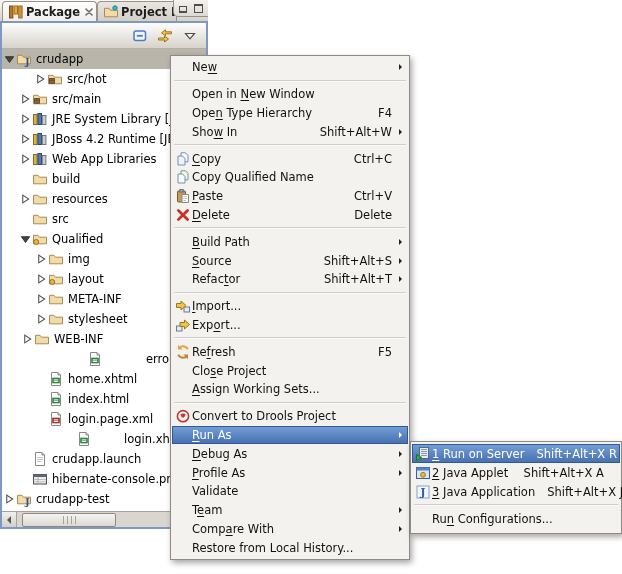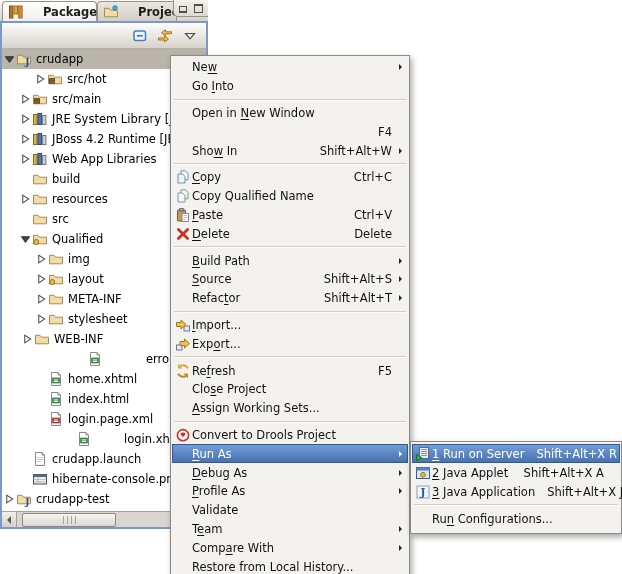--- a/index.html
+++ b/index.html
@@ -11,7 +11,7 @@
   
   .stage{position:absolute;left:0;top:0;width:208px;height:530px;}
   .tabbar{position:relative;height:22px;background:linear-gradient(#fbfaf8,#d3cfc7);display:flex;align-items:flex-end;}
-  .tab{height:21px;display:flex;align-items:center;gap:19px;padding:0 5px;font-size:11.5px;font-weight:bold;color:#1c1c1c;
+  .tab{height:21px;display:flex;align-items:center;gap:2px;padding:0 5px;font-size:11.5px;font-weight:bold;color:#1c1c1c;
        border:1px solid #989288;border-bottom:none;border-radius:4px 4px 0 0;box-sizing:border-box;}
   .tab.active{background:linear-gradient(#fefefe,#f0eeea);margin-left:2px;width:95px;}
   .tab.inactive{background:linear-gradient(#e9e6e0,#d2cec6);width:80px;overflow:hidden;white-space:nowrap;}

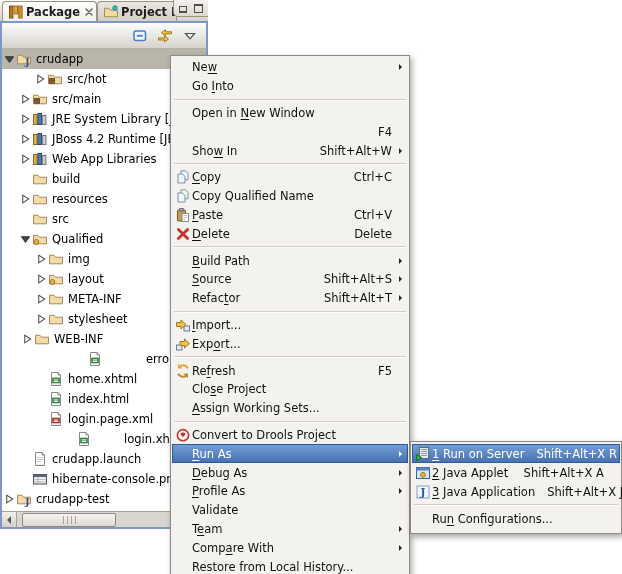--- a/index.html
+++ b/index.html
@@ -424,12 +424,6 @@
     <span class="mi-accel"></span>
     <span class="mi-arrow on"></span>
   </div>
-    <div class="menu-item">
-    <span class="mi-icon"></span>
-    <span class="mi-label"><span class="pre">Go </span><span class="mn">I</span><span class="post">nto</span></span>
-    <span class="mi-accel"></span>
-    <span class="mi-arrow"></span>
-  </div>
     <div class="menu-sep"></div>
     <div class="menu-item">
     <span class="mi-icon"></span>

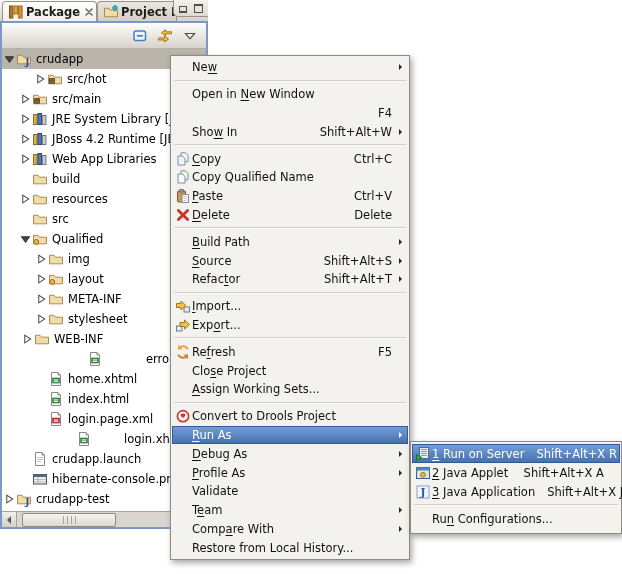--- a/index.html
+++ b/index.html
@@ -433,6 +433,7 @@
   </div>
     <div class="menu-item">
     <span class="mi-icon"></span>
+    <span class="mi-label"><span class="pre">Ope</span><span class="mn">n</span><span class="post"> Type Hierarchy</span></span>
     <span class="mi-accel">F4</span>
     <span class="mi-arrow"></span>
   </div>

